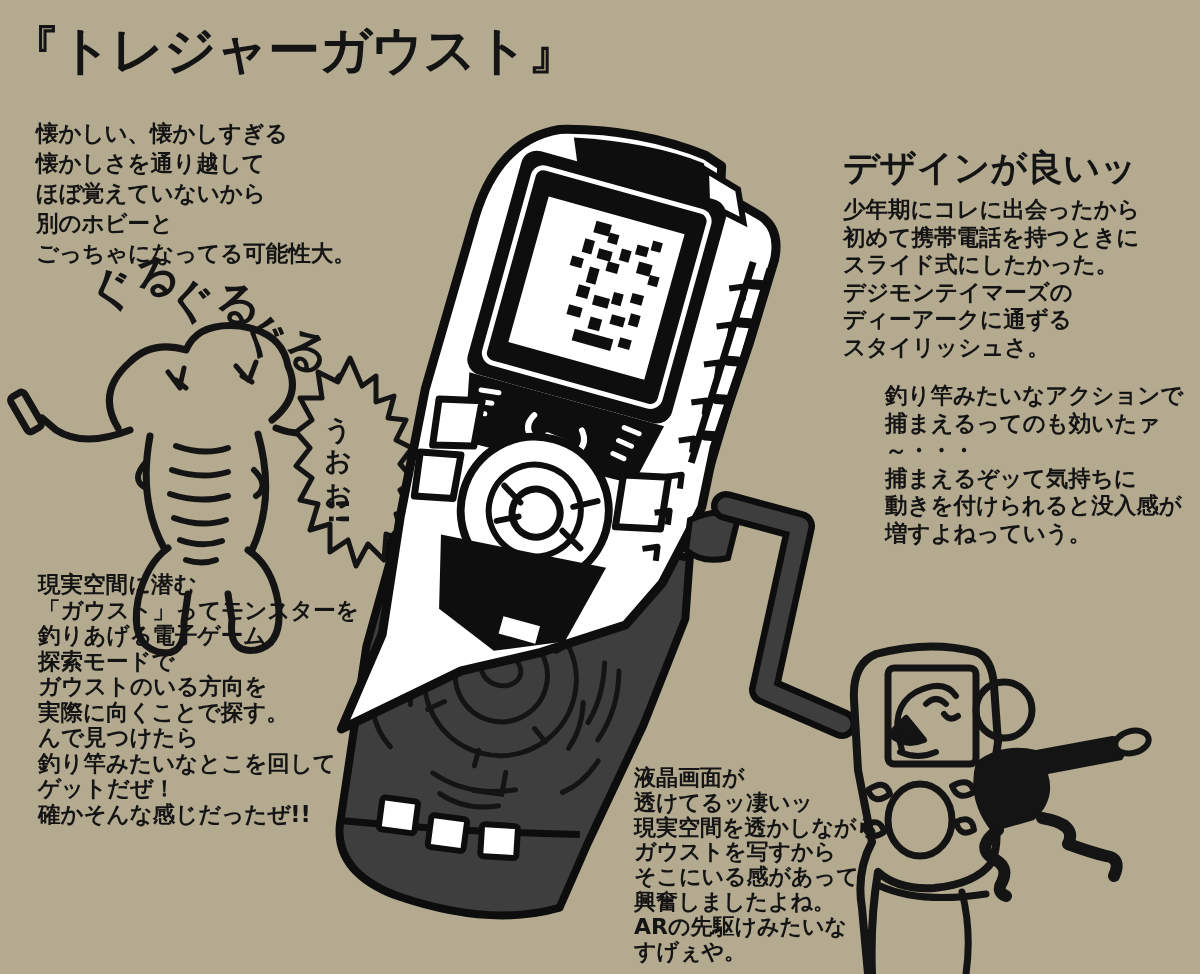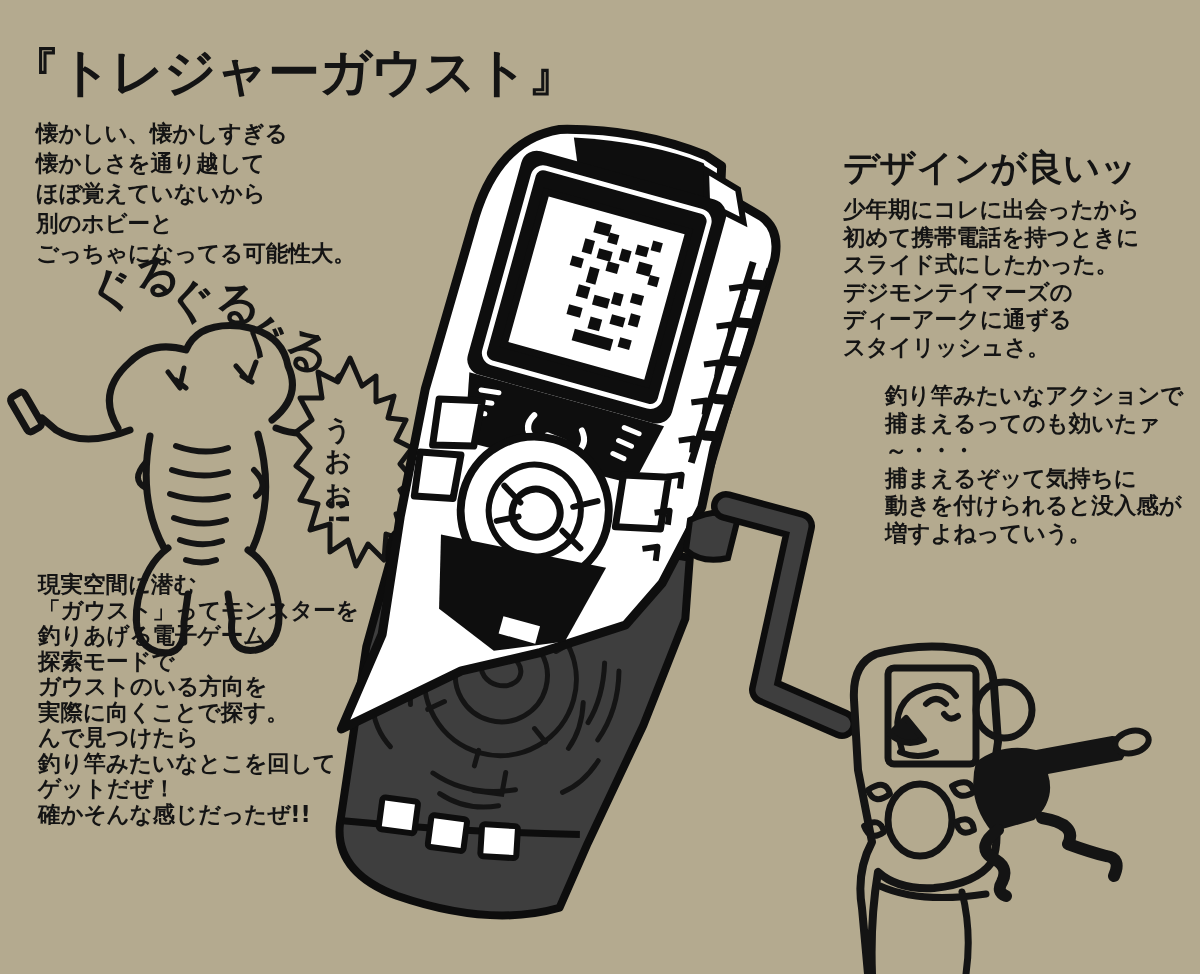--- a/index.html
+++ b/index.html
@@ -15,7 +15,7 @@
   .art{position:absolute;left:0;top:0;}
   .txt{position:absolute;color:var(--ink);font-weight:bold;}
   .para{white-space:pre-line;}
-  .title{left:8px;top:16px;font-size:52px;letter-spacing:-1px;margin-top:22px;}
+  .title{left:8px;top:16px;font-size:52px;letter-spacing:-1px;}
   .note-nostalgia{left:36px;top:118px;font-size:22.5px;line-height:30px;}
   .sfx{font-size:46px;font-weight:bold;transform-origin:left top;}
   .sfx1{left:80px;top:266px;transform:rotate(-16deg);}

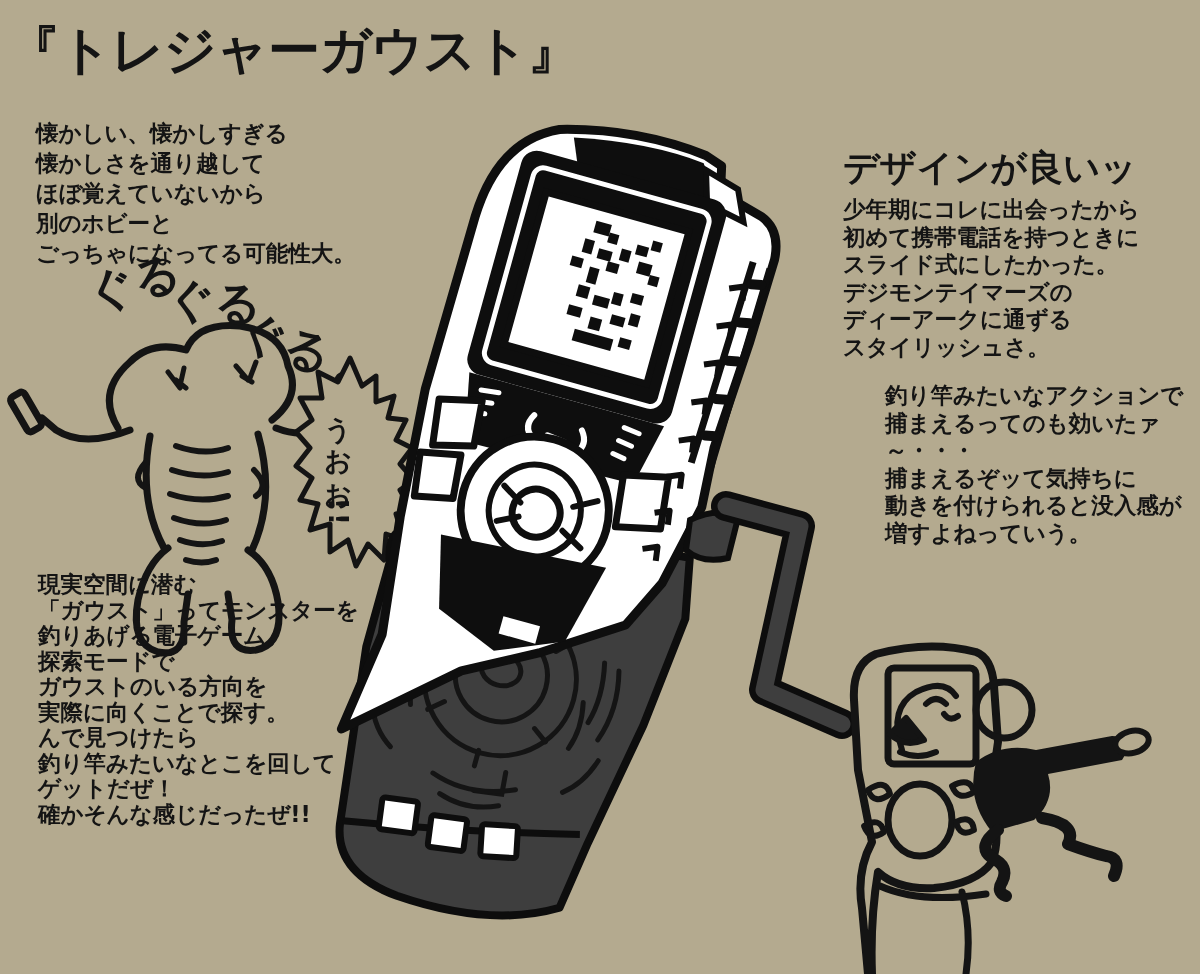--- a/index.html
+++ b/index.html
@@ -221,6 +221,14 @@
 釣り竿みたいなとこを回して
 ゲットだぜ！
 確かそんな感じだったぜ!!</div>
+  <div class="txt para note-screen">液晶画面が
+透けてるッ凄いッ
+現実空間を透かしながら
+ガウストを写すから
+そこにいる感があって
+興奮しましたよね。
+ARの先駆けみたいな
+すげぇや。</div>
 </div>
 
 </body></html>

